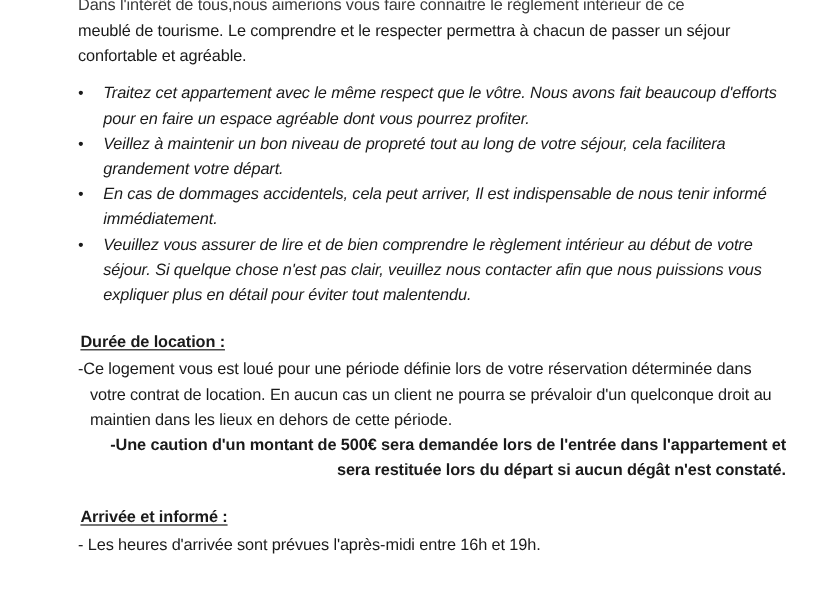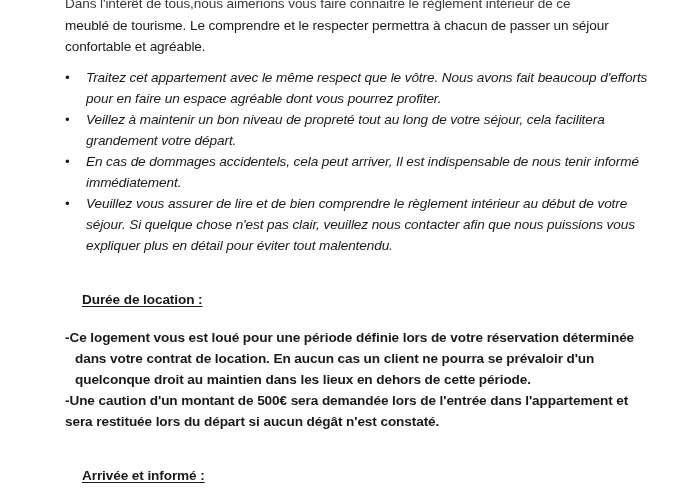--- a/index.html
+++ b/index.html
@@ -62,7 +62,7 @@
   .spacer-md { height: 16px; }
 
   .section-heading {
-    margin: 17px;
+    margin: 2px;
     font-size: 13.6px;
     line-height: 21px;
     font-weight: bold;

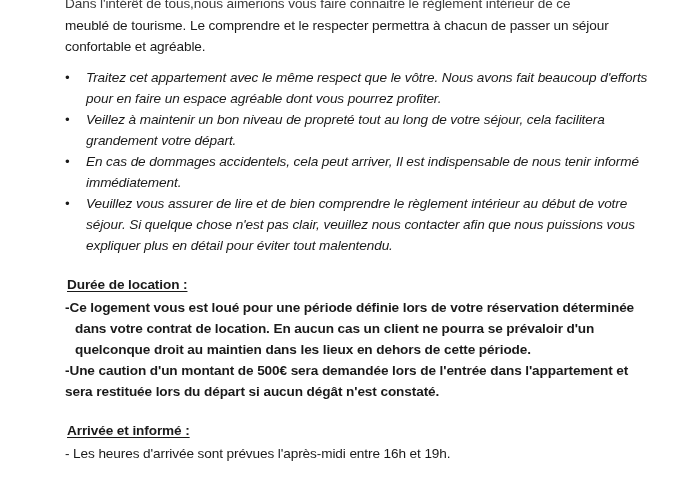--- a/index.html
+++ b/index.html
@@ -75,7 +75,6 @@
     margin: 0;
     padding-left: 10px;
     text-indent: -10px;
-    font-weight: bold;
   }
 
   .bold-line {

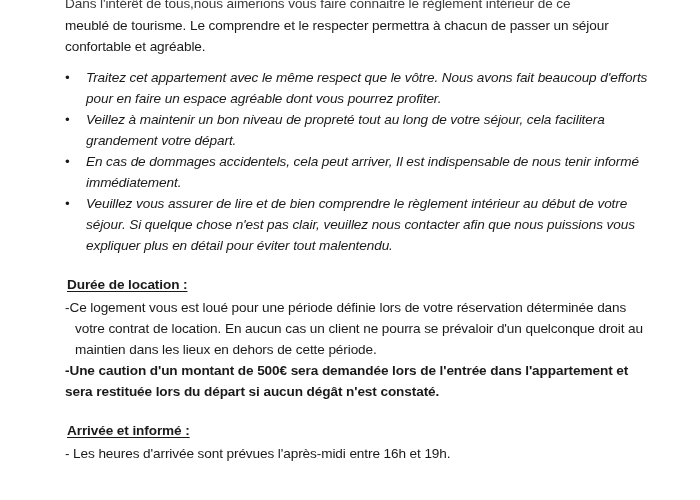--- a/index.html
+++ b/index.html
@@ -80,6 +80,7 @@
   .bold-line {
     margin: 0;
     font-weight: bold;
+    text-align: right;
   }
 
   .dash-line {

